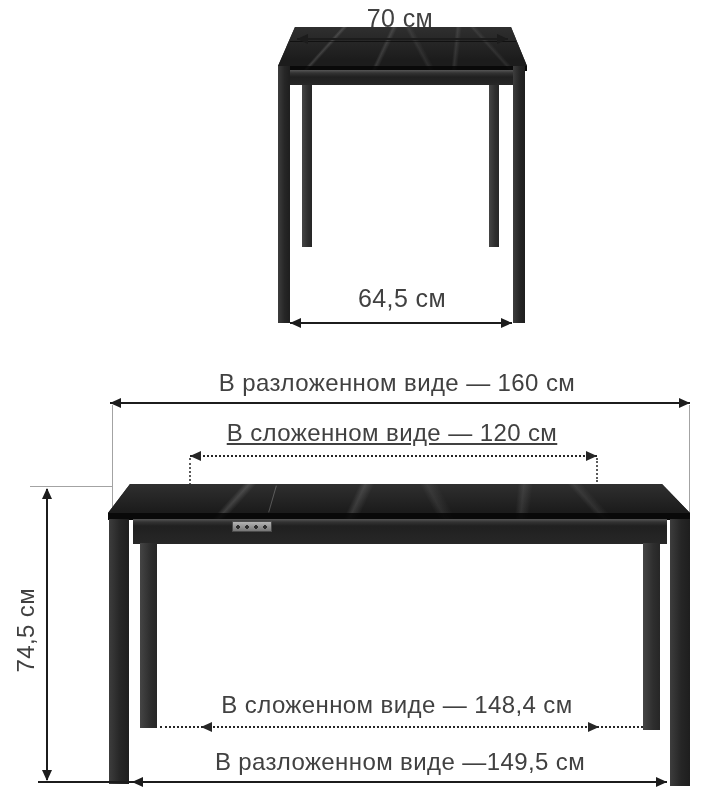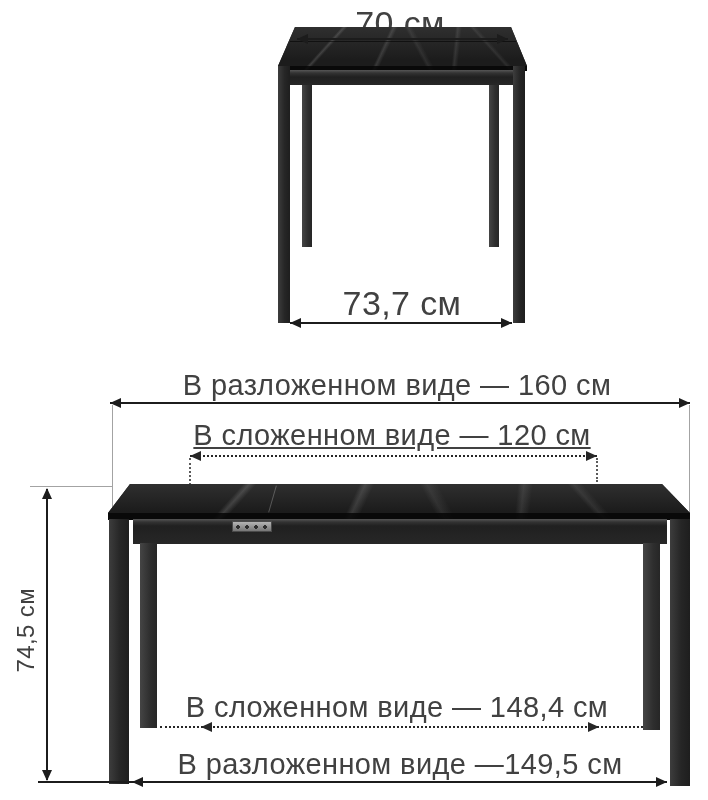--- a/index.html
+++ b/index.html
@@ -7,7 +7,7 @@
           font-family:"Liberation Sans",sans-serif;}
   .lbl{position:absolute;text-align:center;color:#414141;letter-spacing:.4px;line-height:1.1;
        white-space:nowrap;}
-  .lbl.big{font-size:34px;}
+  .lbl.big{font-size:25px;}
   .lbl.mid{font-size:29px;}
   
   .dim-h{position:absolute;height:0;border-top:2px solid #1c1c1c;}

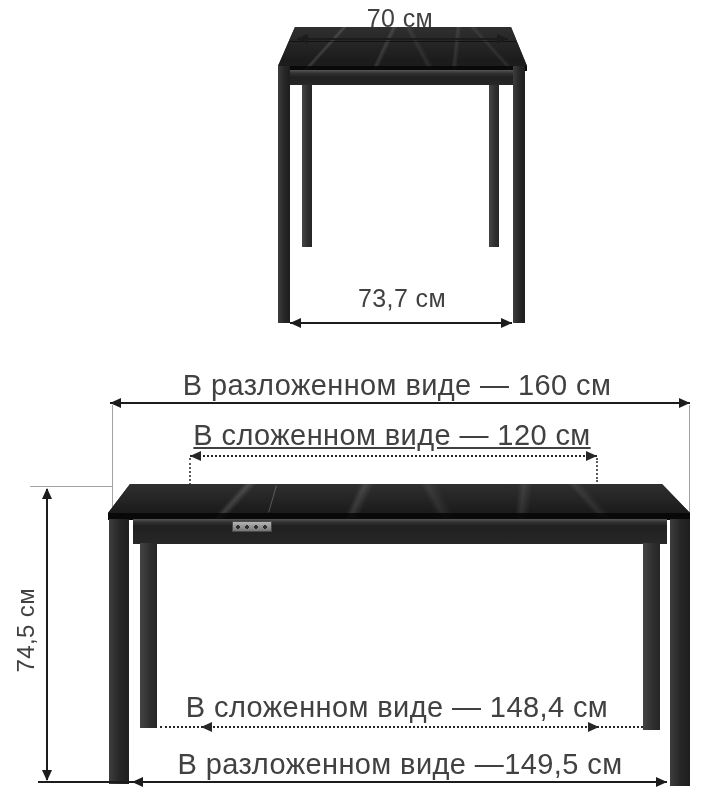--- a/index.html
+++ b/index.html
@@ -71,7 +71,7 @@
     <div class="leg" style="left:278px;top:66px;width:12px;height:257px;"></div>
     <div class="leg" style="left:513px;top:66px;width:12px;height:257px;"></div>
 
-    <div class="lbl big" style="left:302px;top:285px;width:200px;">73,7 см</div>
+    <div class="lbl big" style="left:302px;top:285px;width:200px;">64,5 см</div>
 
     <div class="dim-h" style="left:290px;top:322px;width:222px;">
       <span class="ah l" style="left:0;"></span>

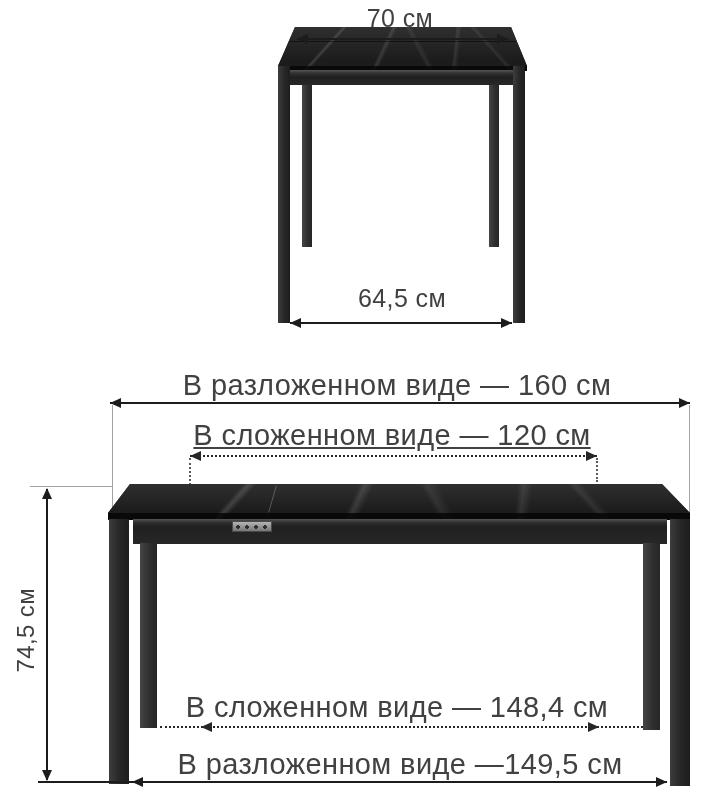--- a/index.html
+++ b/index.html
@@ -8,7 +8,7 @@
   .lbl{position:absolute;text-align:center;color:#414141;letter-spacing:.4px;line-height:1.1;
        white-space:nowrap;}
   .lbl.big{font-size:25px;}
-  .lbl.mid{font-size:29px;}
+  .lbl.mid{font-size:24px;}
   
   .dim-h{position:absolute;height:0;border-top:2px solid #1c1c1c;}
   .dim-h.dotted{border-top:2px dotted #262626;}

